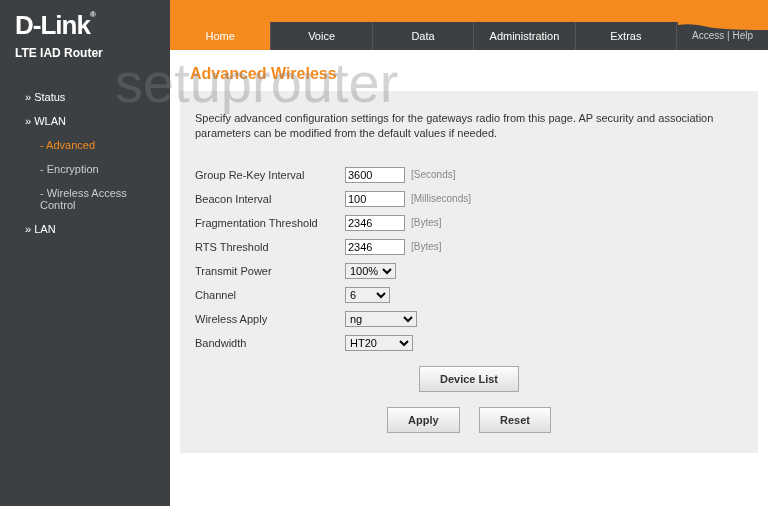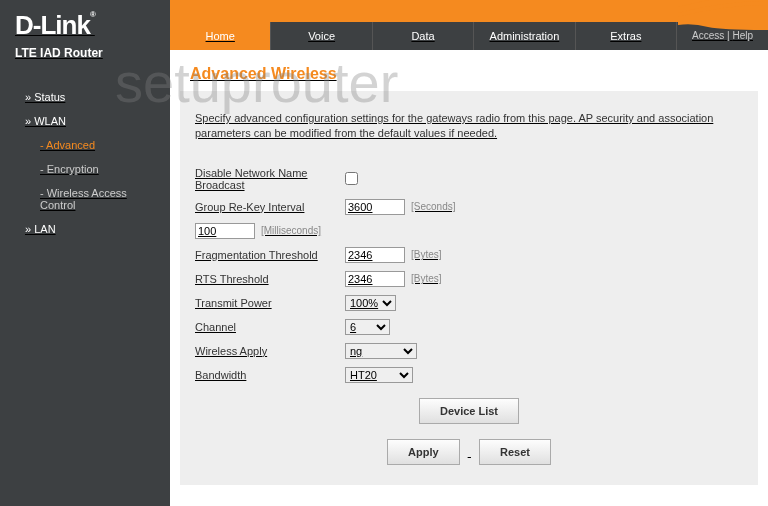--- a/index.html
+++ b/index.html
@@ -4,7 +4,7 @@
 <style>
 * { margin: 0; padding: 0; box-sizing: border-box; }
 body { font-family: Arial, sans-serif; font-size: 12px; background: #fff; width: 768px; height: 506px; overflow: hidden; }
-.container { display: flex; height: 506px; background: #ef4444; text-decoration: underline; }
+.container { display: flex; height: 506px; background: #ef4444; }
 .sidebar { width: 170px; background: #3d4042; flex-shrink: 0; }
 .logo-area { padding: 10px 15px 5px; }
 .logo { color: #fff; font-size: 26px; font-weight: bold; font-family: Arial, sans-serif; letter-spacing: -1px; }

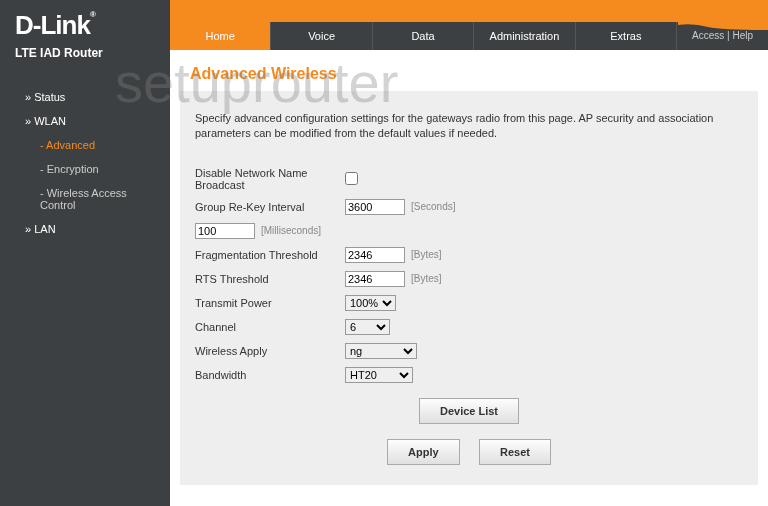--- a/index.html
+++ b/index.html
@@ -81,10 +81,6 @@
       <div class="panel">
         <div class="desc">Specify advanced configuration settings for the gateways radio from this page. AP security and association parameters can be modified from the default values if needed.</div>
 
-        <div class="form-row">
-          <div class="form-label">Disable Network Name Broadcast</div>
-          <input type="checkbox" class="checkbox" style="">
-        </div>
 
         <div class="form-row">
           <div class="form-label">Group Re-Key Interval</div>

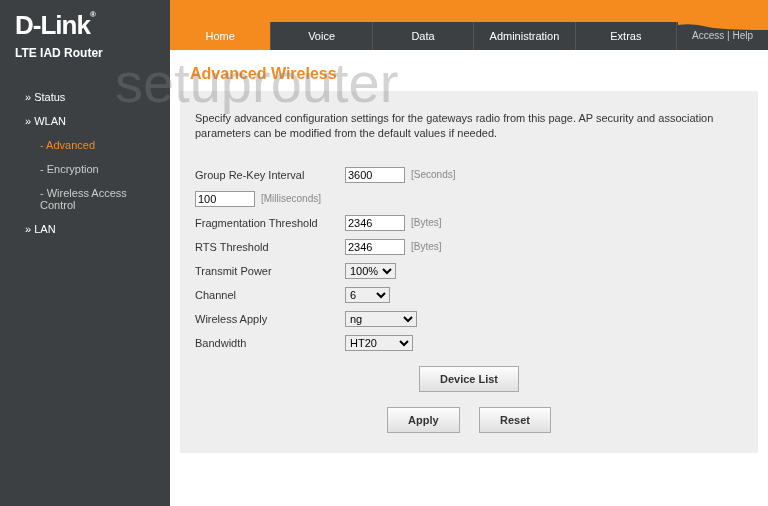--- a/index.html
+++ b/index.html
@@ -89,6 +89,7 @@
         </div>
 
         <div class="form-row">
+          <div class="form-label">Beacon Interval</div>
           <input class="form-input" value="100" style="">
           <span class="unit">[Milliseconds]</span>
         </div>

